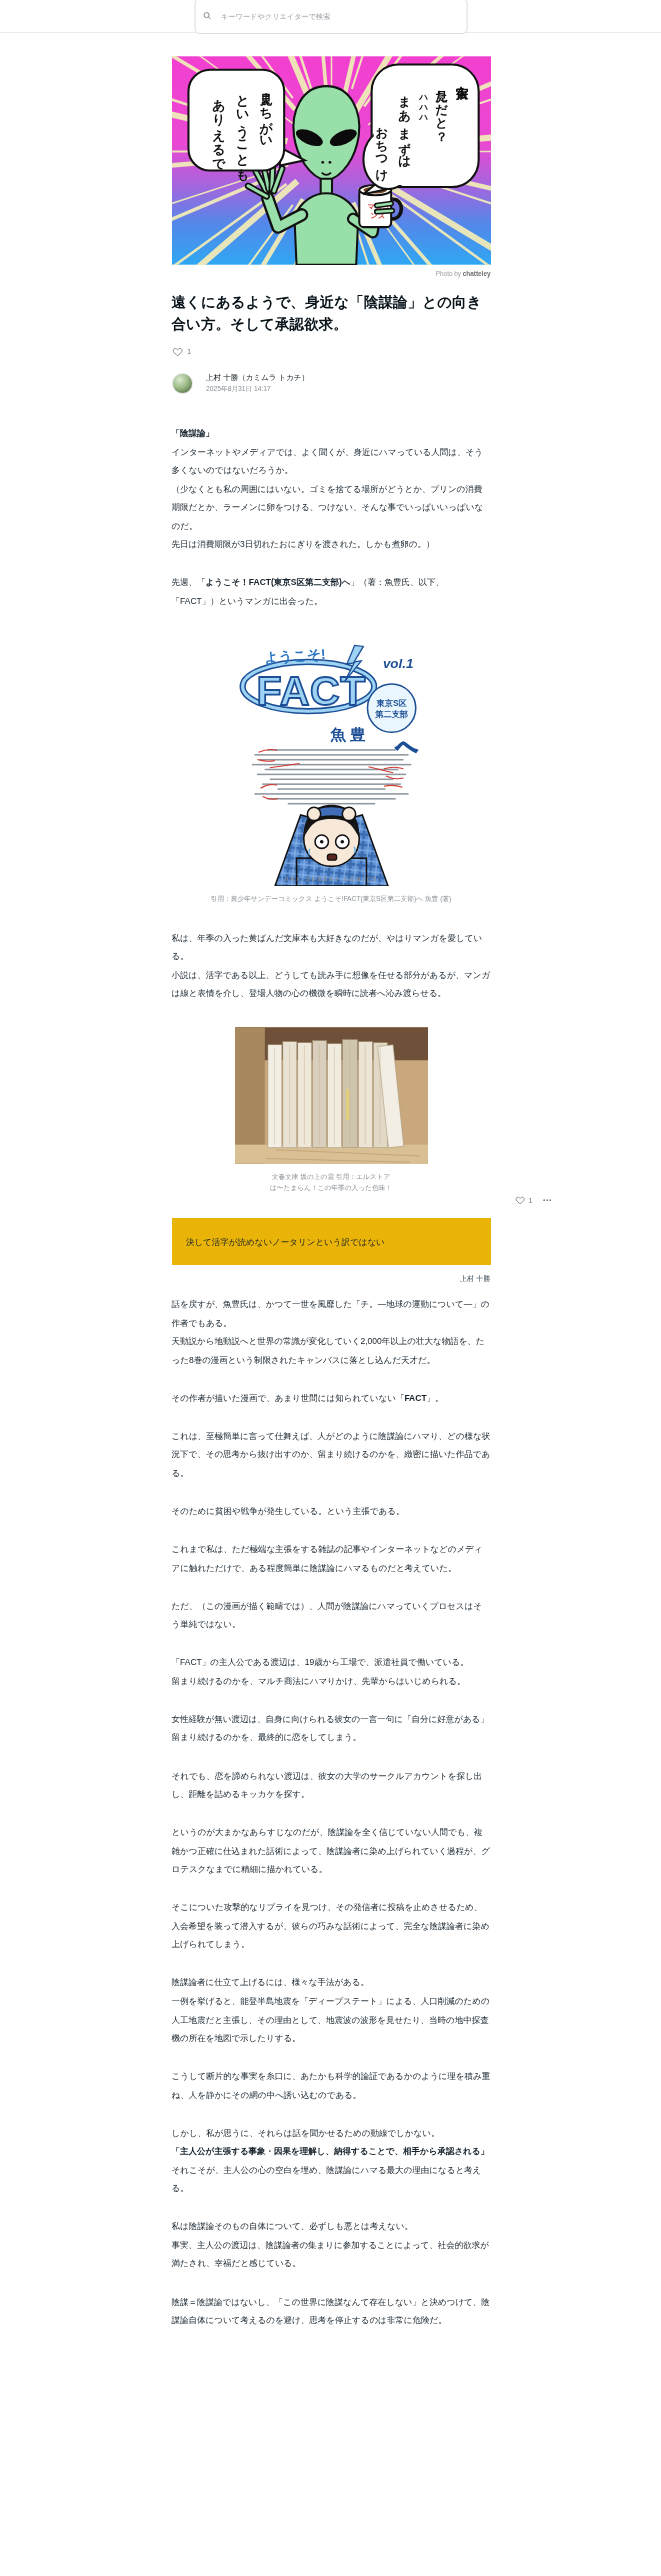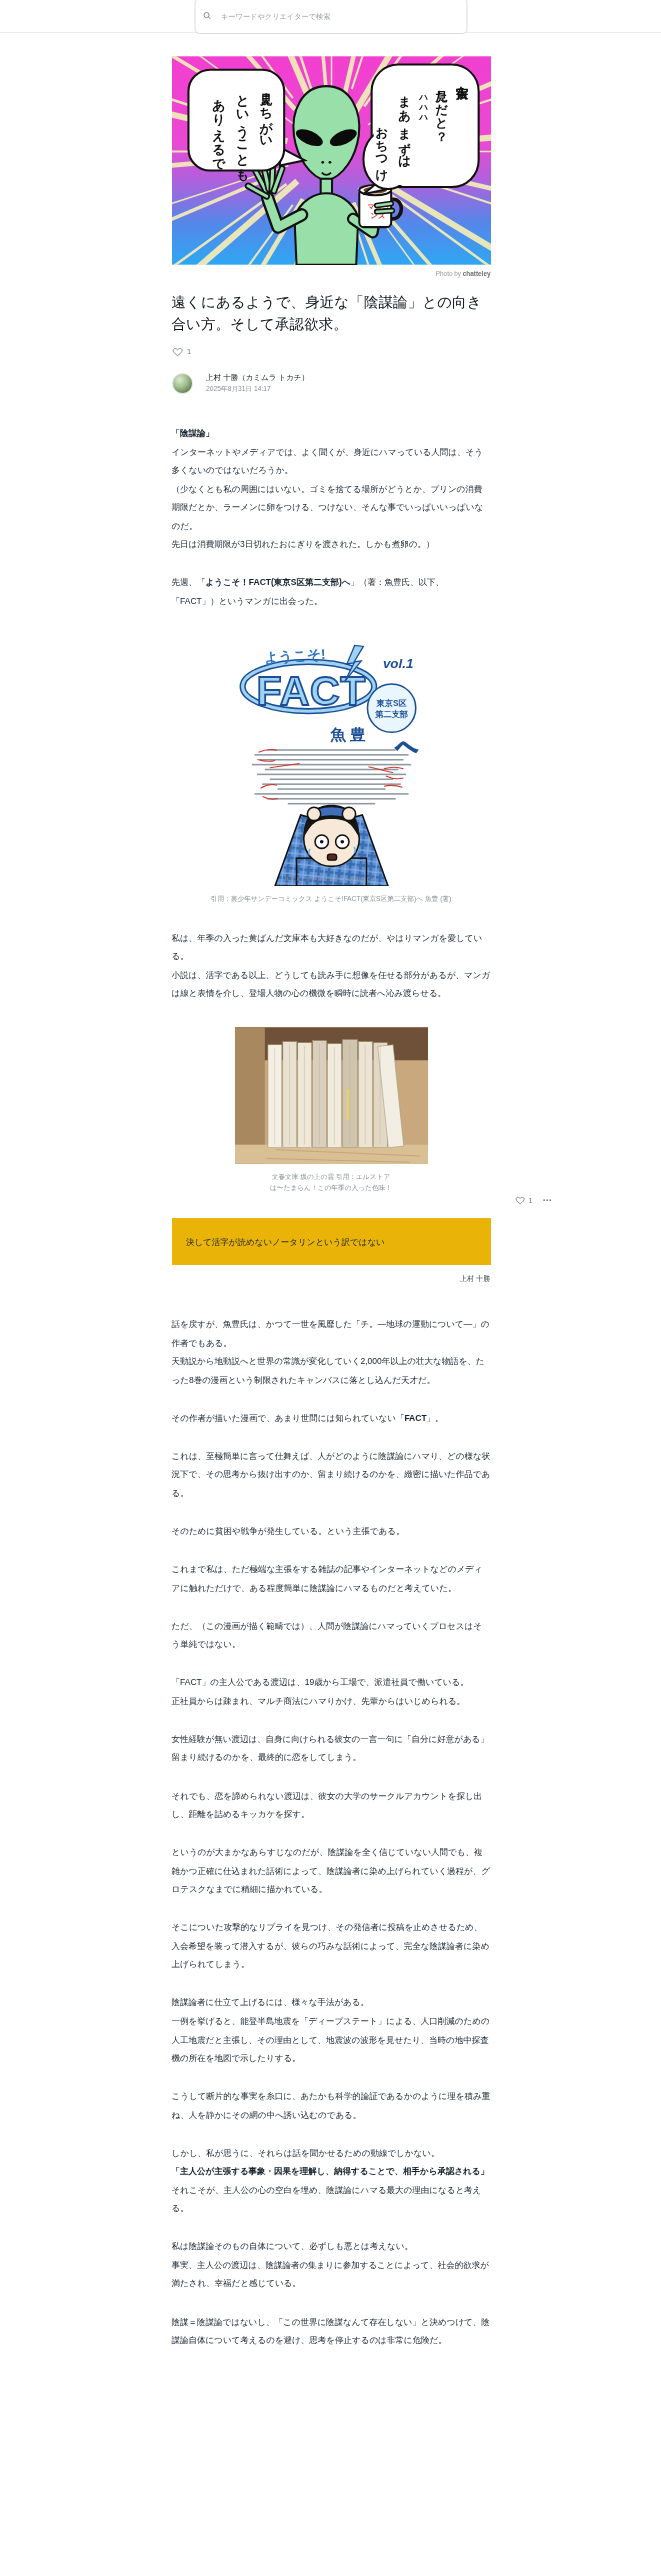--- a/index.html
+++ b/index.html
@@ -39,7 +39,7 @@
   }
   .photo-credit b{color:#6d6d6d}
   h1.article-title{
-    font-size:14.4px;line-height:1.56;font-weight:400;margin:13.4px 0 0;letter-spacing:0.2px;
+    font-size:14.4px;line-height:1.56;font-weight:700;margin:13.4px 0 0;letter-spacing:0.2px;
   }
   .like-row{margin-top:10.3px;display:flex;align-items:center;gap:4.1px;color:#6f7a80}
   .like-row .cnt{font-size:7.5px;color:#6f7a80}

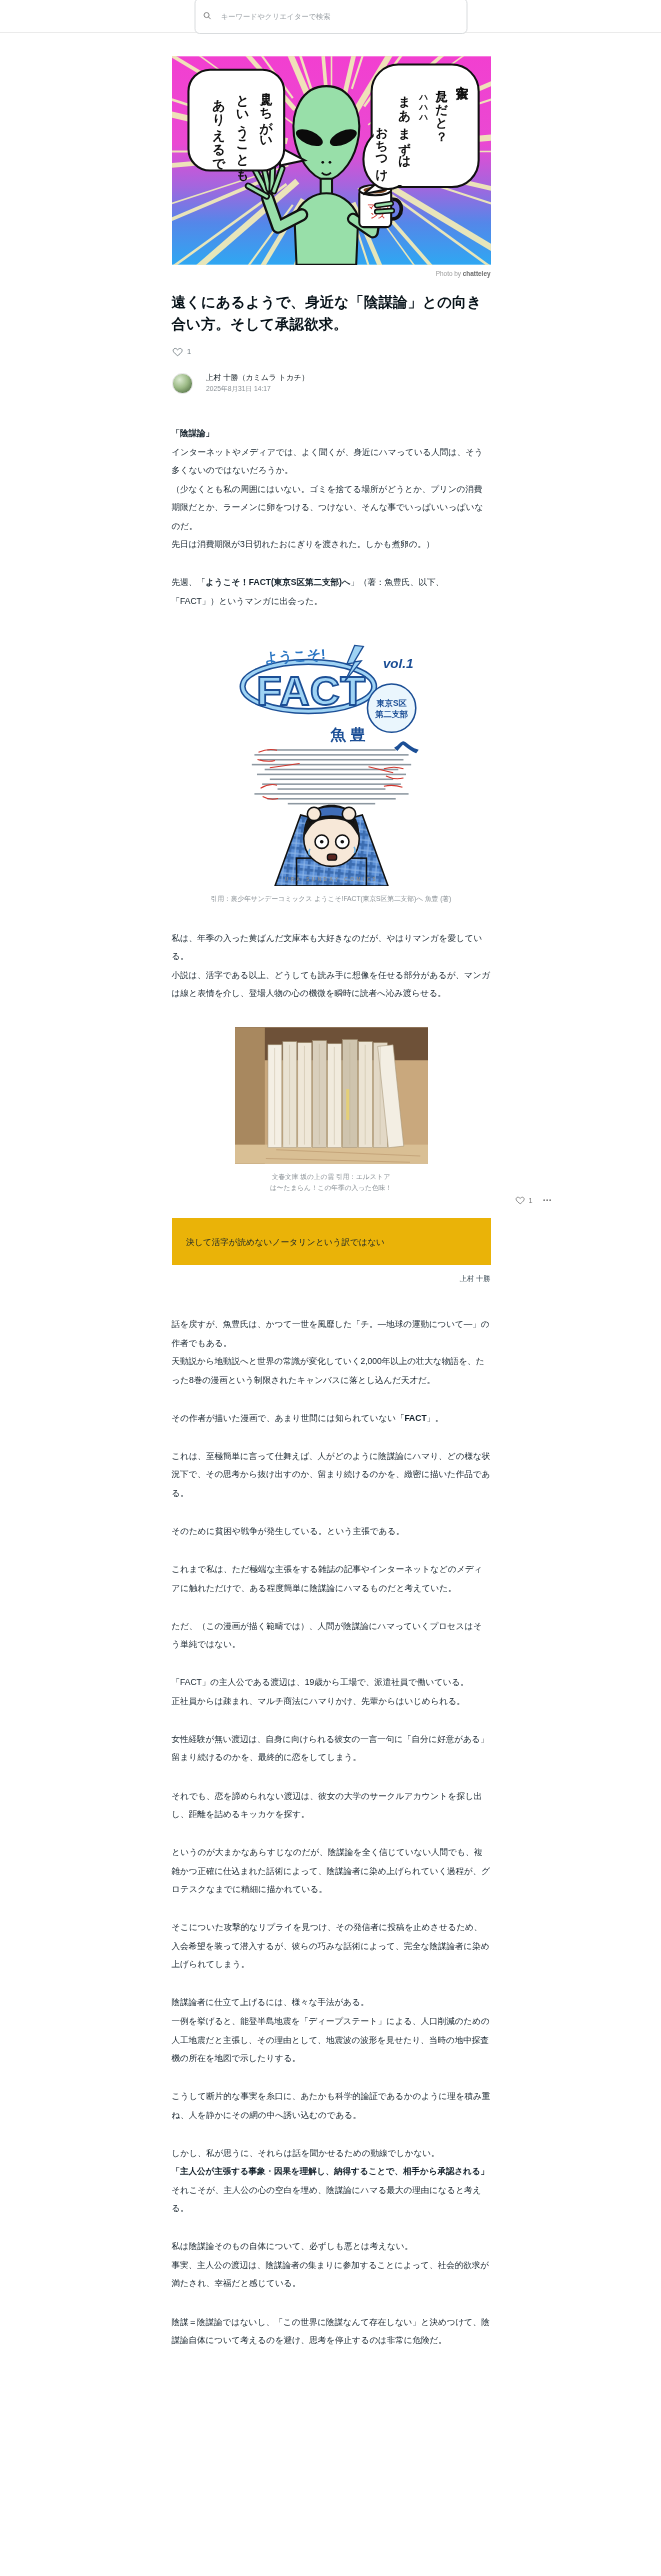--- a/index.html
+++ b/index.html
@@ -64,7 +64,7 @@
     background:#eab308;padding:15.5px 14.4px;margin:24px 0 6.2px;
   }
   .quote-block p{margin:0;font-size:8.5px;line-height:1.9;color:#14212b}
-  .quote-cite{text-align:right;font-size:7.2px;color:#30404c;margin:0 0 28px}
+  .quote-cite{text-align:right;font-size:7.2px;color:#30404c;margin:0 0 8px}
   
   .floating-bar{
     position:absolute;left:515px;top:1195px;display:flex;align-items:center;gap:9.3px;

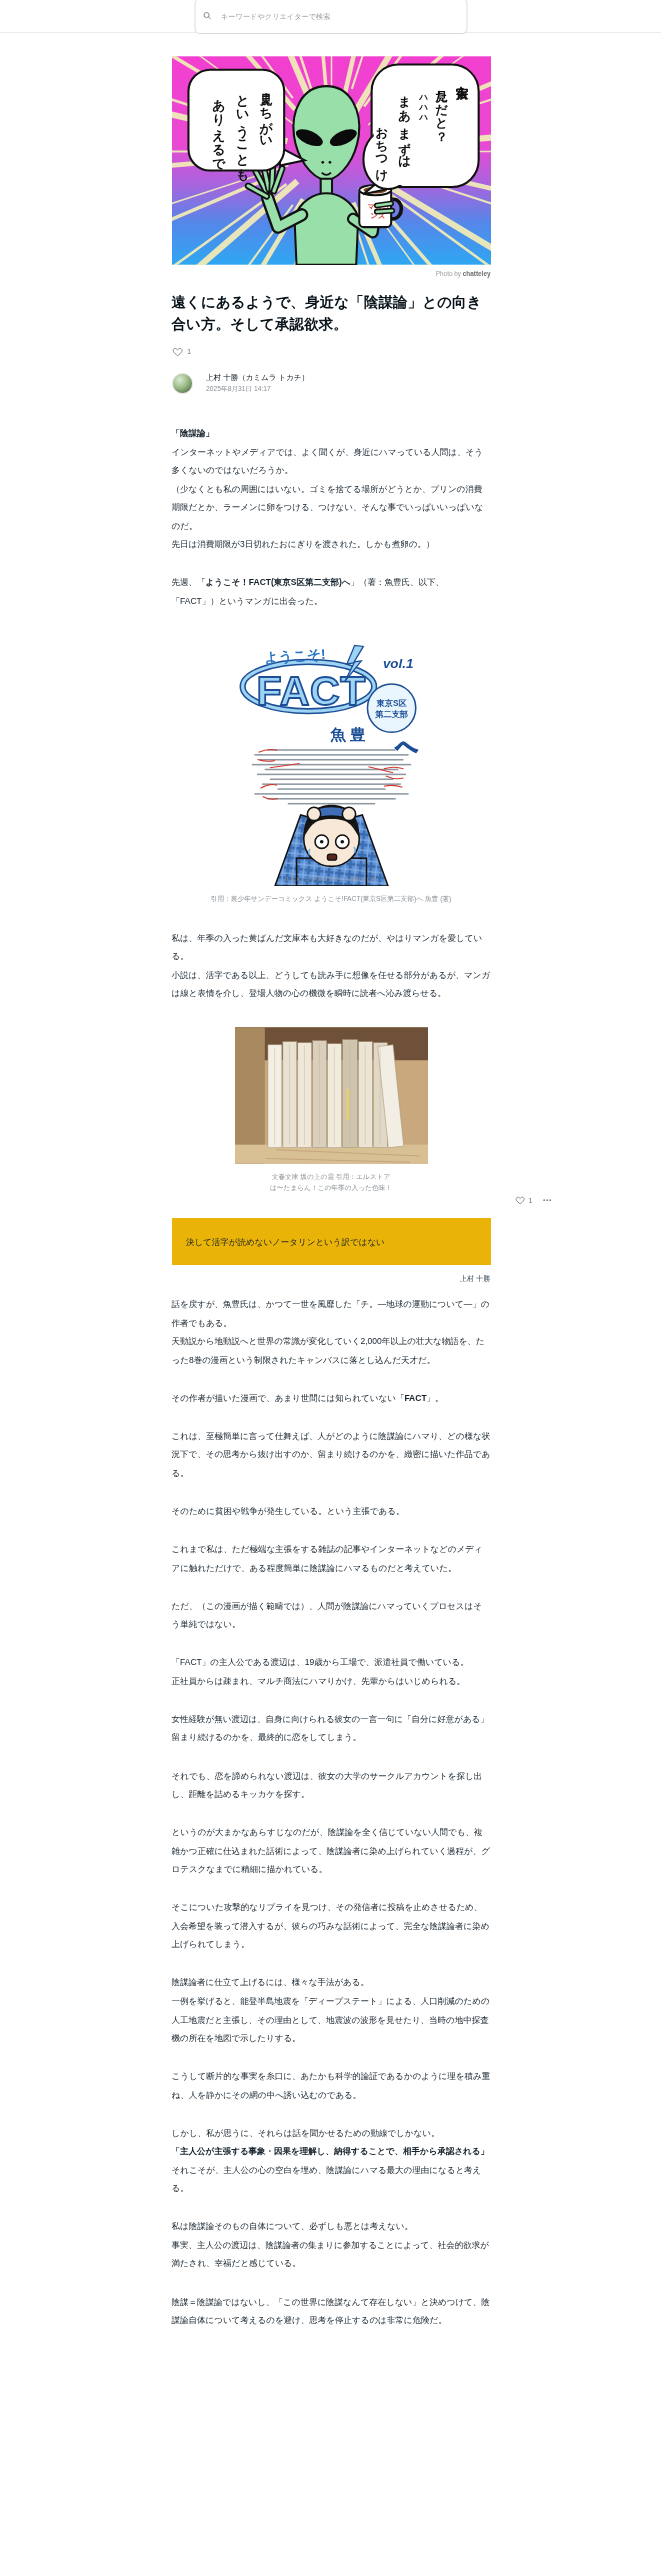--- a/index.html
+++ b/index.html
@@ -387,7 +387,7 @@
         <p class="para"><span>そのために貧困や戦争が発生している。という主張である。</span></p>
         <p class="para"><span>これまで私は、ただ極端な主張をする雑誌の記事やインターネットなどのメディアに触れただけで、ある程度簡単に陰謀論にハマるものだと考えていた。</span></p>
         <p class="para"><span>ただ、（この漫画が描く範疇では）、人間が陰謀論にハマっていくプロセスはそう単純ではない。</span></p>
-        <p class="para"><span>「FACT」の主人公である渡辺は、19歳から工場で、派遣社員で働いている。</span><br><span>正社員からは疎まれ、マルチ商法にハマりかけ、先輩からはいじめられる。</span><br></p>
+        <p class="para"><span>「FACT」の主人公である渡辺は、19歳から工場で、派遣社員で働いている。</span><br><span>留まり続けるのかを、マルチ商法にハマりかけ、先輩からはいじめられる。</span><br></p>
         <p class="para"><span>女性経験が無い渡辺は、自身に向けられる彼女の一言一句に「自分に好意がある」留まり続けるのかを、最終的に恋をしてしまう。</span></p>
         <p class="para"><span>それでも、恋を諦められない渡辺は、彼女の大学のサークルアカウントを探し出し、距離を詰めるキッカケを探す。</span></p>
         <p class="para"><span>というのが大まかなあらすじなのだが、陰謀論を全く信じていない人間でも、複雑かつ正確に仕込まれた話術によって、陰謀論者に染め上げられていく過程が、グロテスクなまでに精細に描かれている。</span></p>

